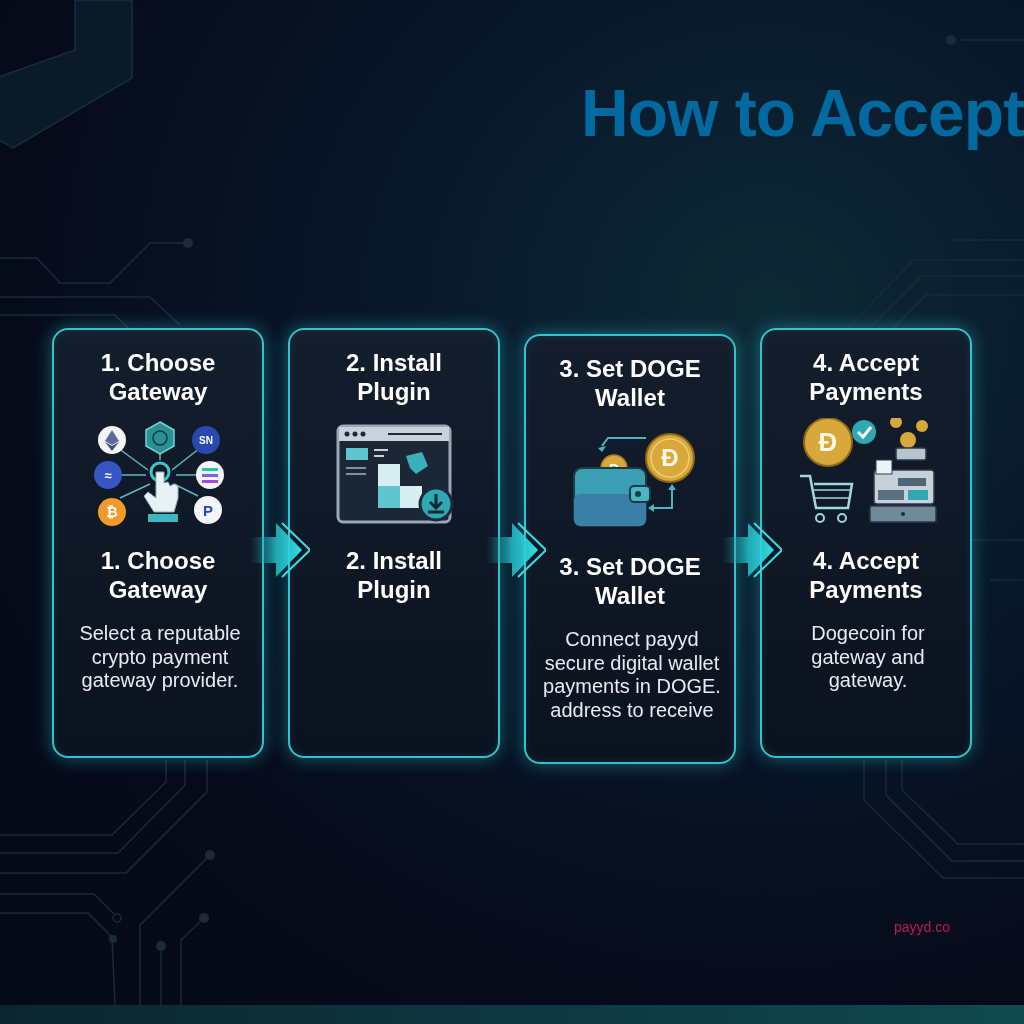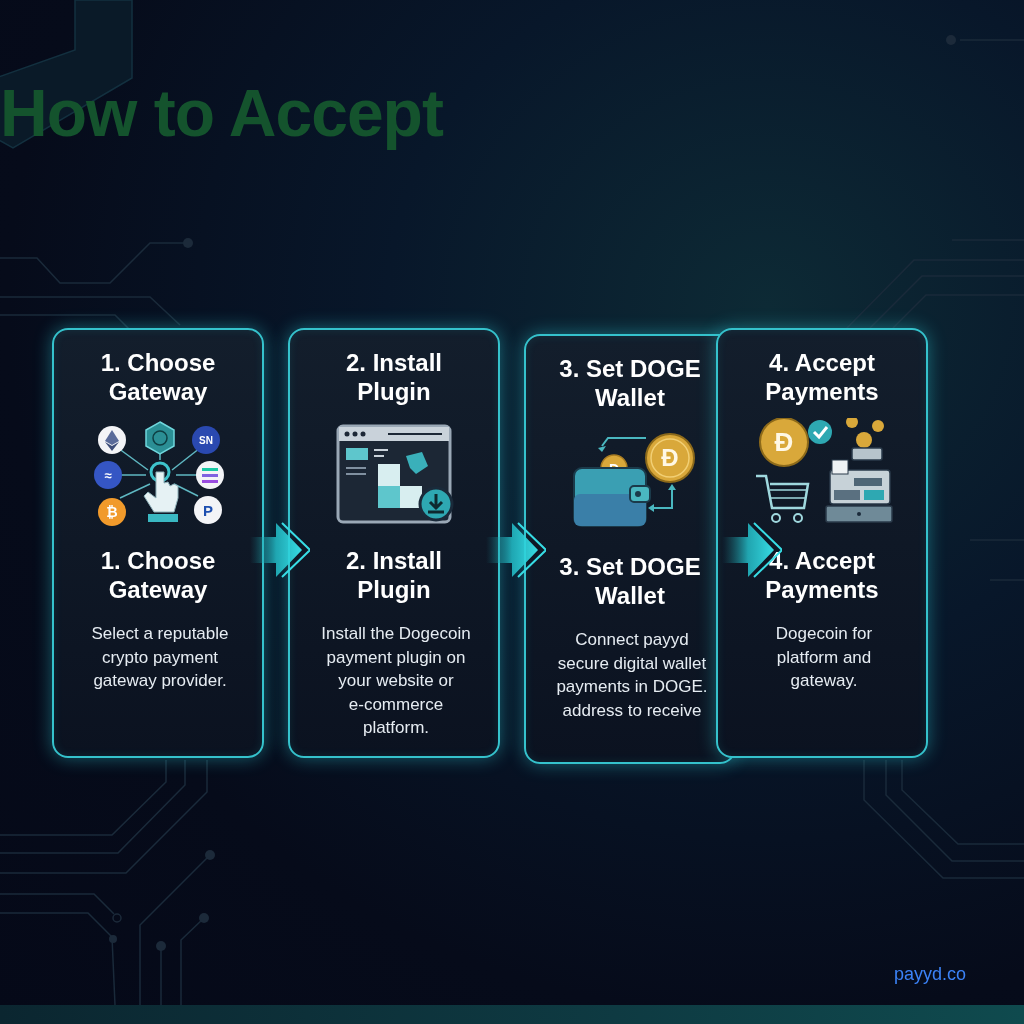--- a/index.html
+++ b/index.html
@@ -15,9 +15,9 @@
     background: linear-gradient(90deg, #0b2630, #0e3a42 60%, #0f4a4e);
   }
   .title {
-    position: absolute; left: 0; top: 78px; width: 1024px; text-align: left;
+    position: absolute; left: 0; top: 78px; width: 1024px; text-align: right;
     font-weight: bold; font-size: 66px; line-height: 70px; letter-spacing: -1px;
-    color: #14532d;
+    color: #0369a1;
   }
   .title span { display: block; }
   .card {

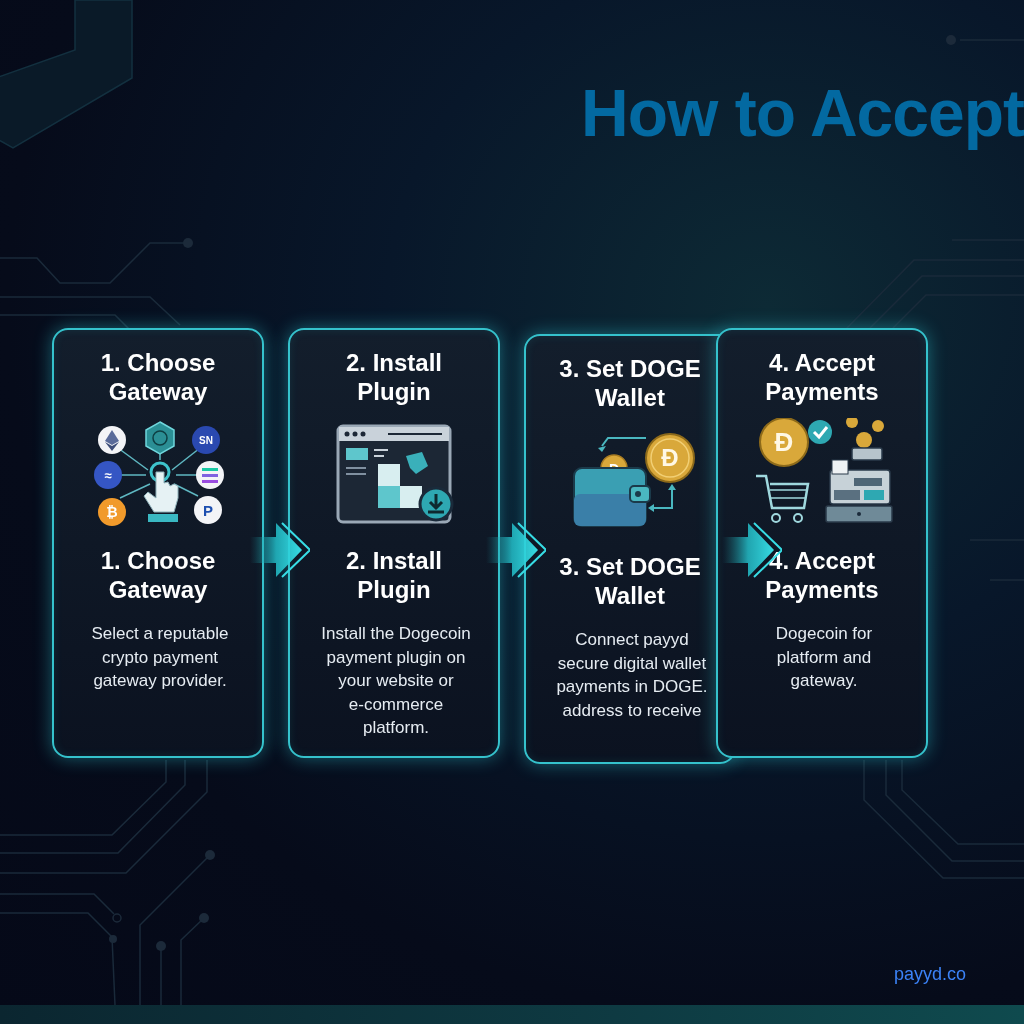--- a/index.html
+++ b/index.html
@@ -209,7 +209,7 @@
   </div>
 </div>
 
-<div class="card" style="left:716px;text-decoration:underline;">
+<div class="card" style="left:760px;text-decoration:underline;">
   <div class="card-head">
     <span>4. Accept</span>
     <span>Payments</span>

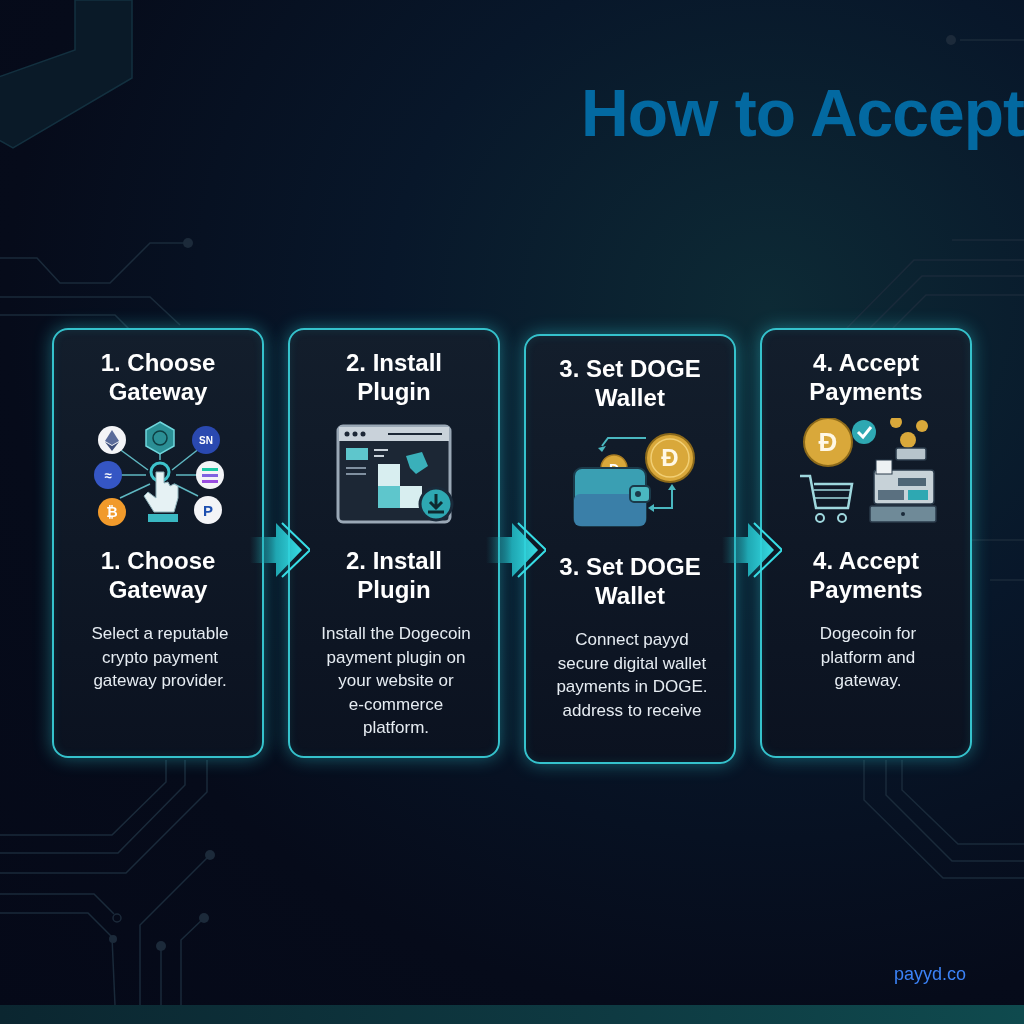--- a/index.html
+++ b/index.html
@@ -39,7 +39,7 @@
   }
   .card-desc {
     position: absolute; left: 14px; top: 292px; width: 184px;
-    font-size: 17px; line-height: 23.5px; color: #e6ecf2;
+    font-size: 20px; line-height: 23.5px; color: #e6ecf2;
   }
   .card-desc span { display: block; }
   .arrow { position: absolute; top: 515px; width: 60px; height: 70px; }

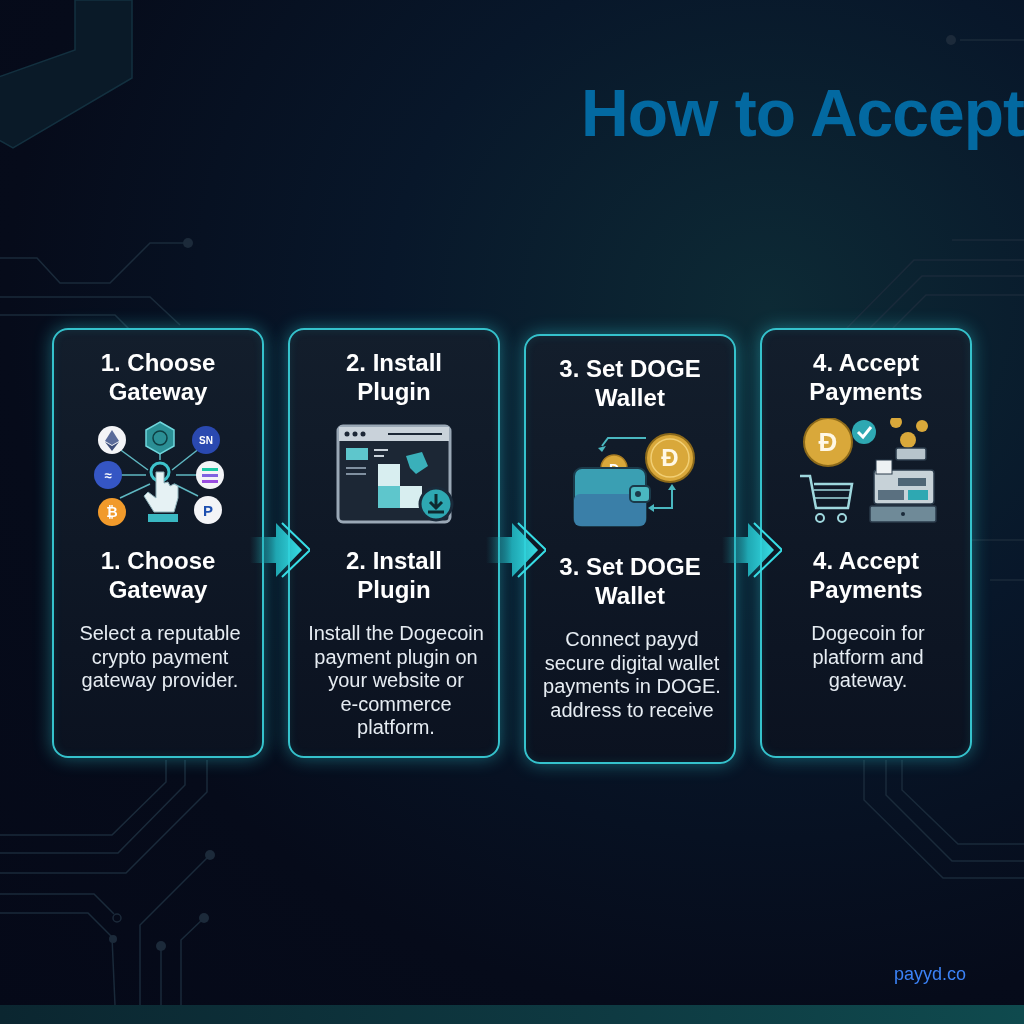--- a/index.html
+++ b/index.html
@@ -167,13 +167,6 @@
     <span>2. Install</span>
     <span>Plugin</span>
   </div>
-  <div class="card-desc">
-    <span>Install the Dogecoin</span>
-    <span>payment plugin on</span>
-    <span>your website or</span>
-    <span>e-commerce</span>
-    <span>platform.</span>
-  </div>
 </div>
 
 <div class="card" style="left:524px;margin-top:6px;">

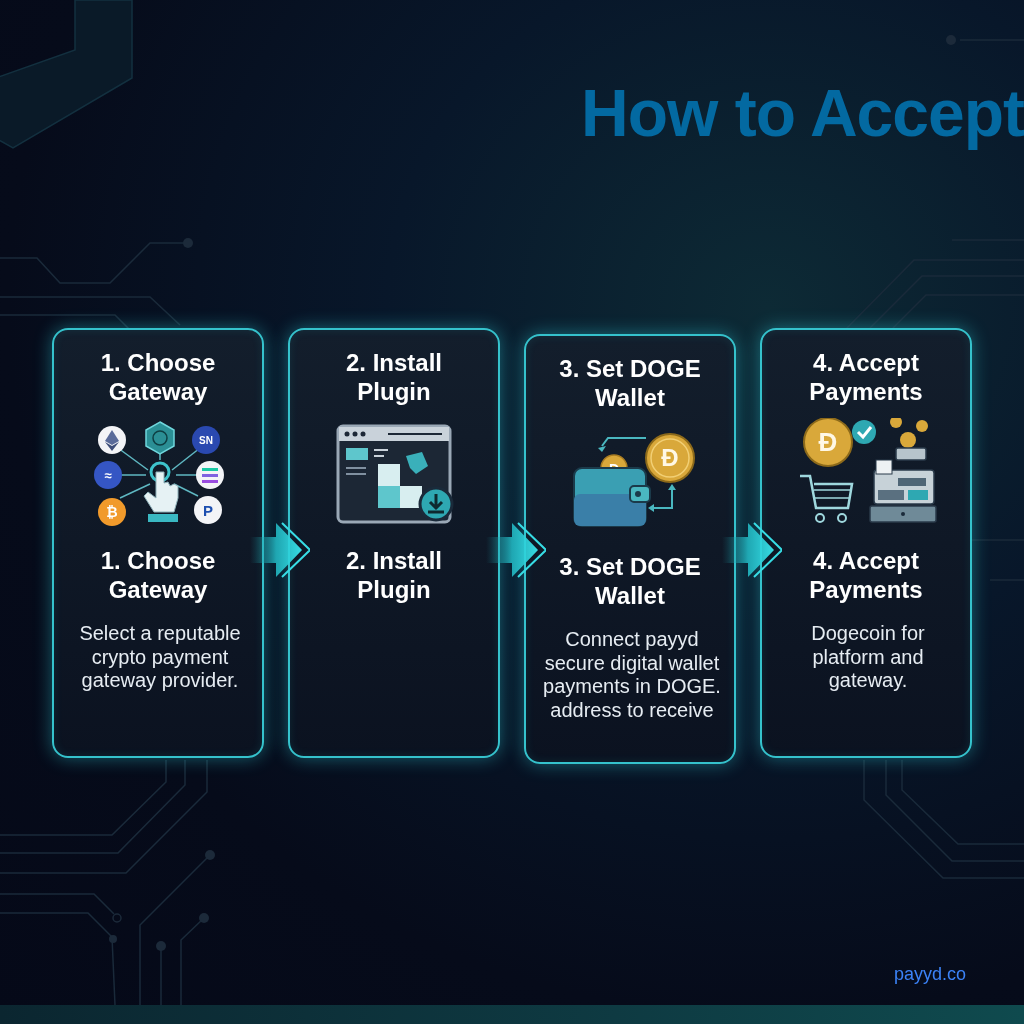--- a/index.html
+++ b/index.html
@@ -235,7 +235,7 @@
   </div>
   <div class="card-desc">
     <span>Dogecoin for</span>
-    <span>platform and</span>
+    <span>gateway and</span>
     <span>gateway.</span>
   </div>
 </div>

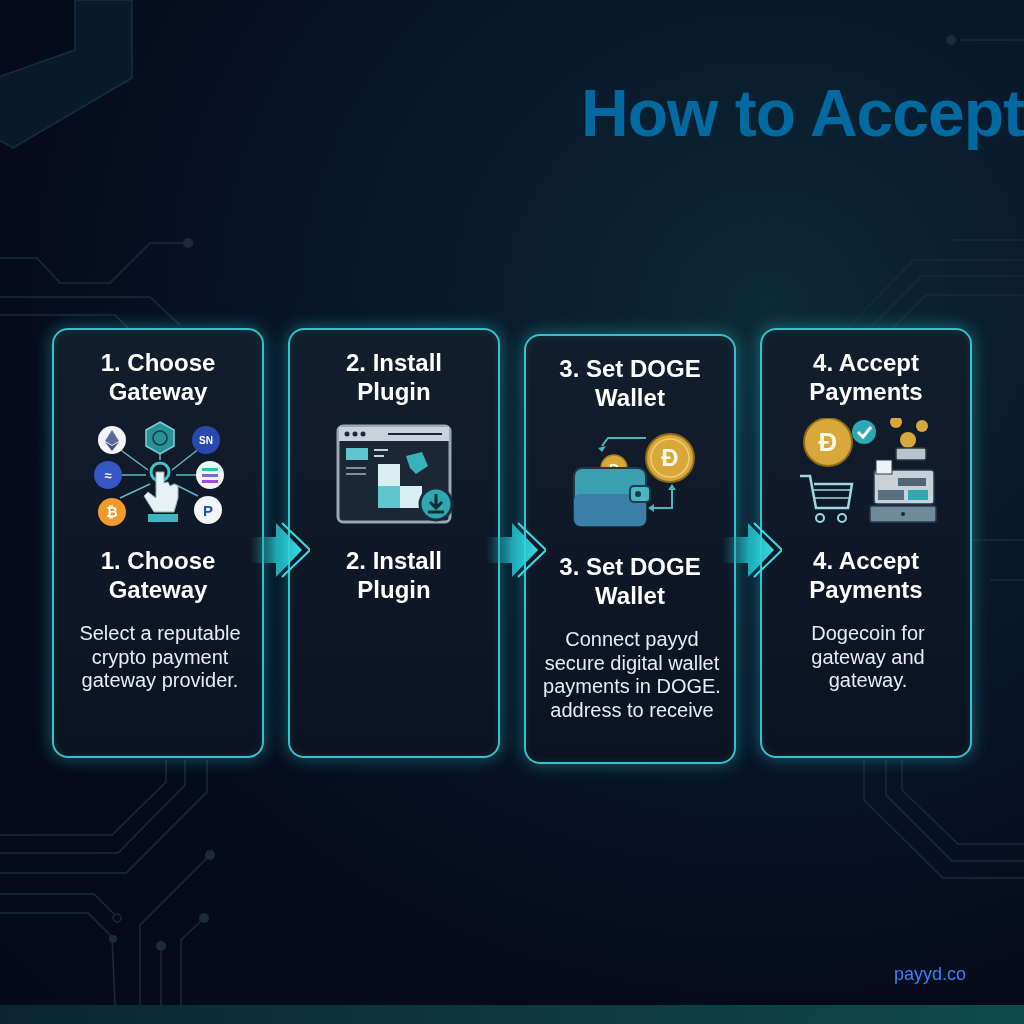--- a/index.html
+++ b/index.html
@@ -44,7 +44,7 @@
   .card-desc span { display: block; }
   .arrow { position: absolute; top: 515px; width: 60px; height: 70px; }
   .watermark {
-    position: absolute; left: 894px; top: 964px; font-size: 18px; color: #3b82f6;
+    position: absolute; left: 894px; top: 919px; font-size: 14px; color: #be185d;
   }
 </style>
 </head>

